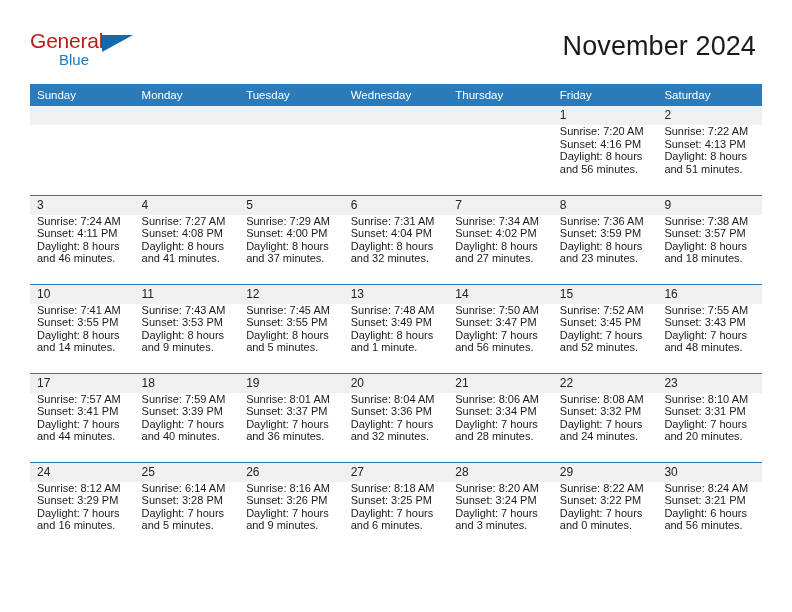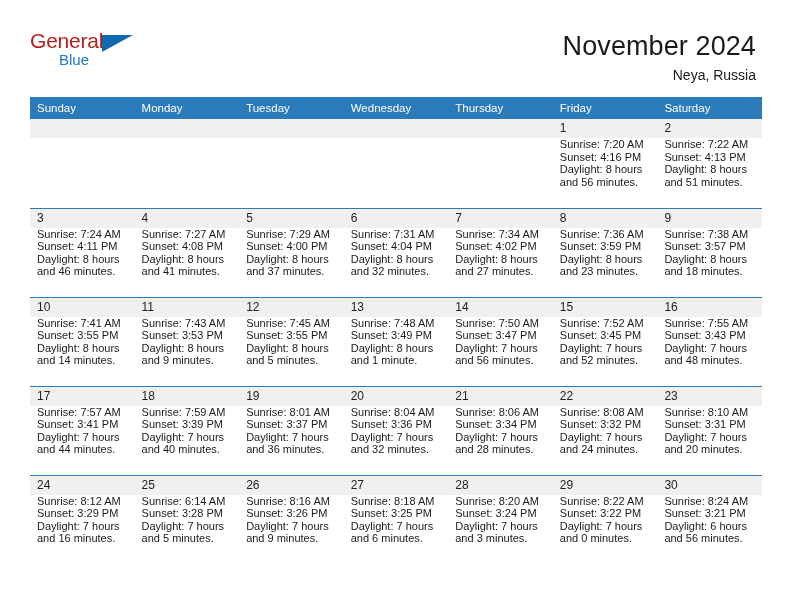--- a/index.html
+++ b/index.html
@@ -153,7 +153,6 @@
 
     <div class="title-block">
       <h1 class="cal-title">November 2024</h1>
-      <p class="cal-subtitle">Neya, Russia</p>
     </div>
 
   </div>

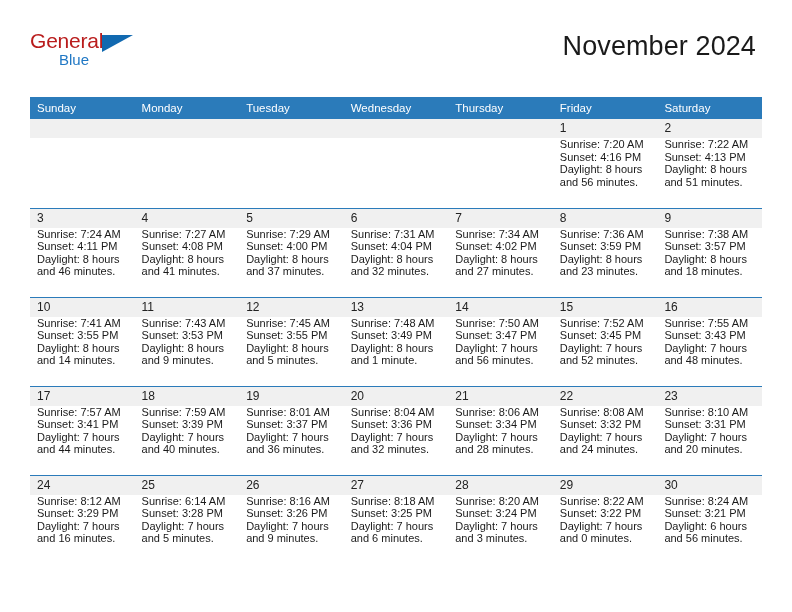--- a/index.html
+++ b/index.html
@@ -86,7 +86,7 @@
   
   .calendar {
     width: 732px;
-    margin: 24px 0 0 30px;
+    margin: 11px 0 0 30px;
     border-collapse: collapse;
     table-layout: fixed;
   }

